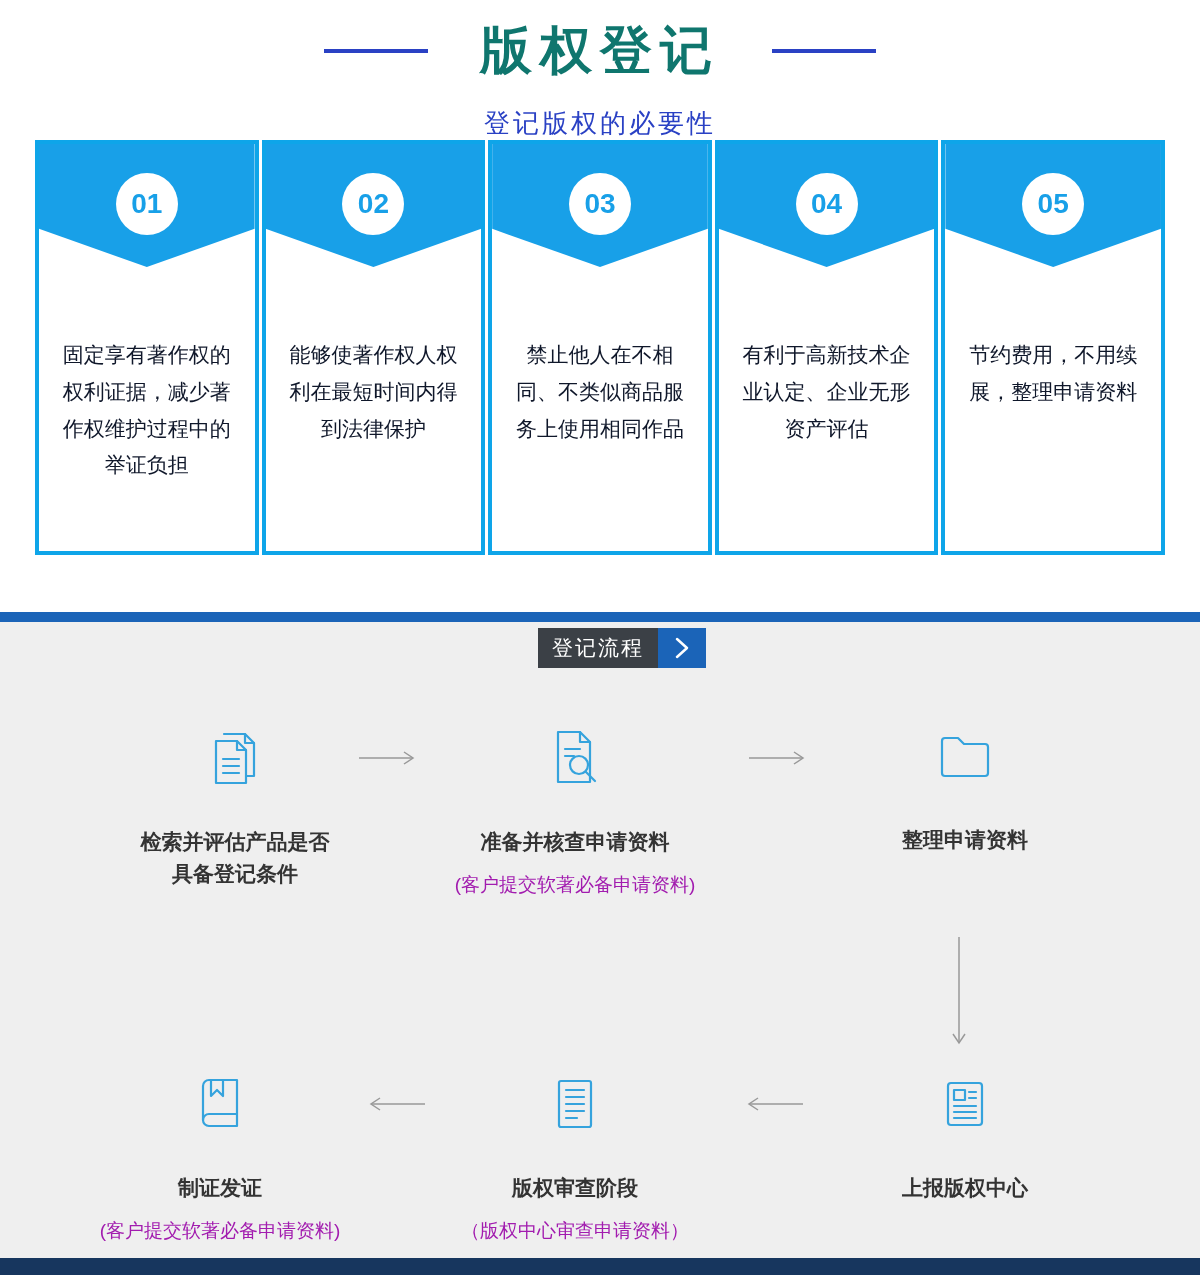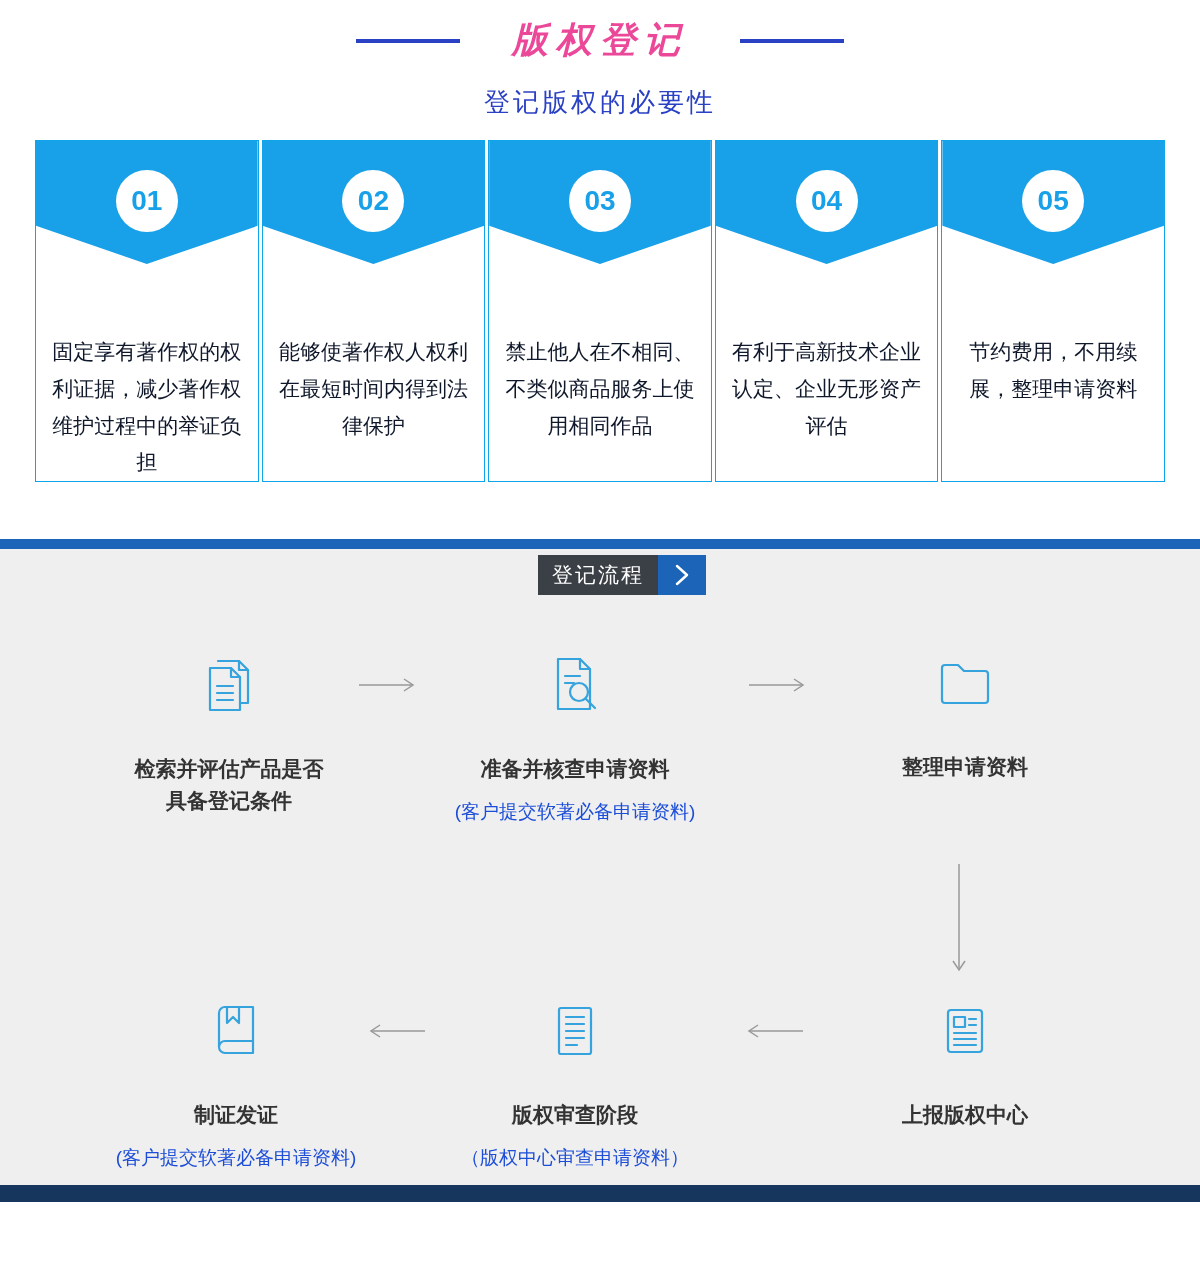--- a/index.html
+++ b/index.html
@@ -11,7 +11,7 @@
   .header { height:140px; padding-top:16px; text-align:center; }
   .title-row { display:flex; align-items:center; justify-content:center; gap:52px; }
   .title-line { width:104px; height:4px; background:#2a41c4; }
-  .page-title { font-size:36px; font-weight:bold; color:#ec4899; letter-spacing:8px;font-style:italic; }
+  .page-title { font-size:52px; font-weight:bold; color:#0f766e; letter-spacing:8px; }
   .page-subtitle { margin-top:20px; font-size:26px; color:#2a41c4; letter-spacing:3px; }
 
   

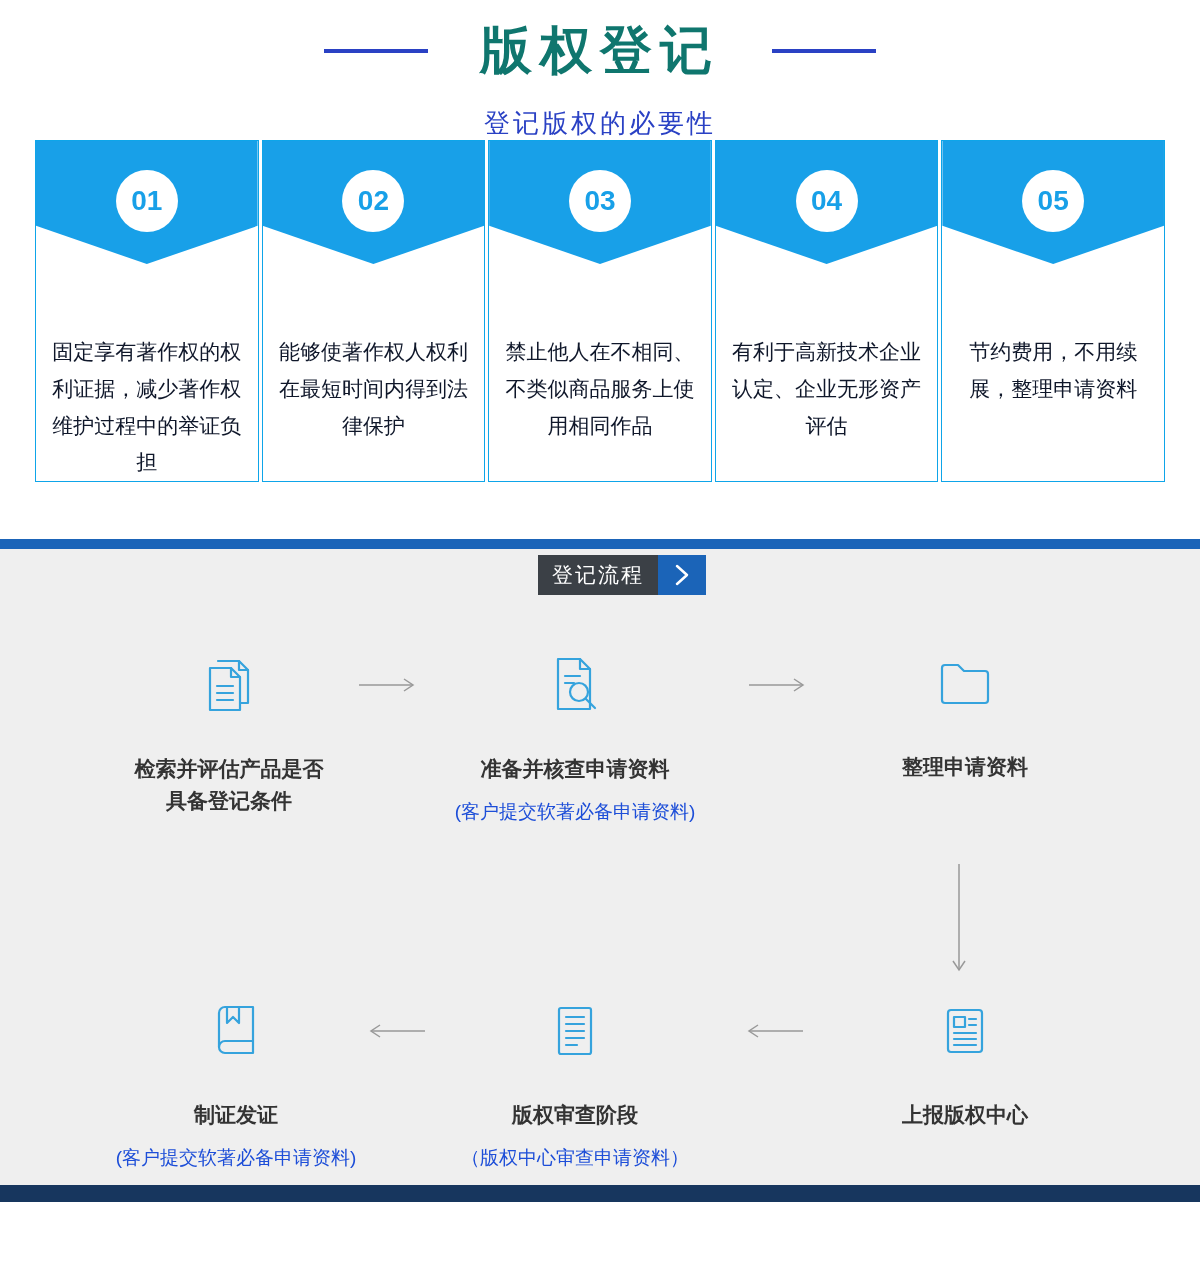--- a/index.html
+++ b/index.html
@@ -16,7 +16,7 @@
 
   
   .cards { display:flex; gap:3px; margin:0 35px; }
-  .card { flex:1; height:342px; background:#fff; border:1px solid #0ea5e9; position:relative; }
+  .card { flex:1; height:415px; background:#fff; border:4px solid #0ea5e9; position:relative; }
   .card-banner { height:123px; background:#18a0e8;
                  clip-path:polygon(0 0,100% 0,100% 69%,50% 100%,0 69%); }
   .card-number { position:absolute; top:29px; left:50%; transform:translateX(-50%);

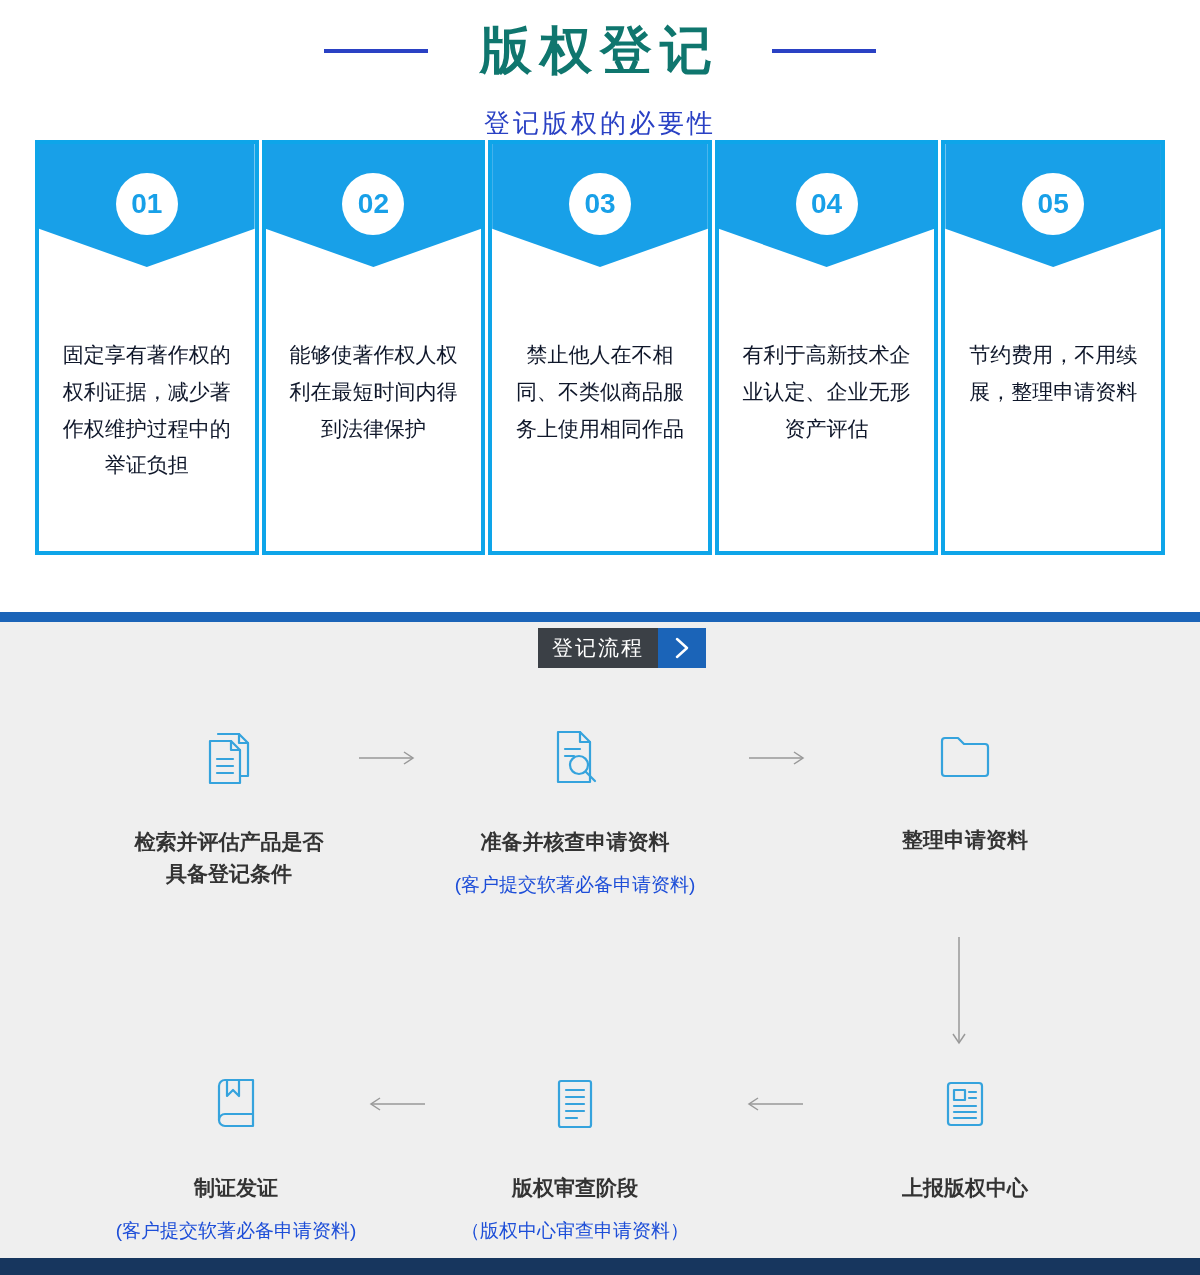--- a/index.html
+++ b/index.html
@@ -41,7 +41,7 @@
   .step-sub { margin-top:12px; font-size:19px; color:#1d4ed8; line-height:1.6; }
   .step-sub:empty { display:none; }
 
-  .step-1 { left:131px; top:58px;  width:196px;text-align:center; }
+  .step-1 { left:137px; top:58px;  width:196px;text-align:center; }
   .step-2 { left:415px; top:58px;  width:320px; }
   .step-3 { left:800px; top:56px;  width:330px; }
   .step-4 { left:815px; top:404px; width:300px; }

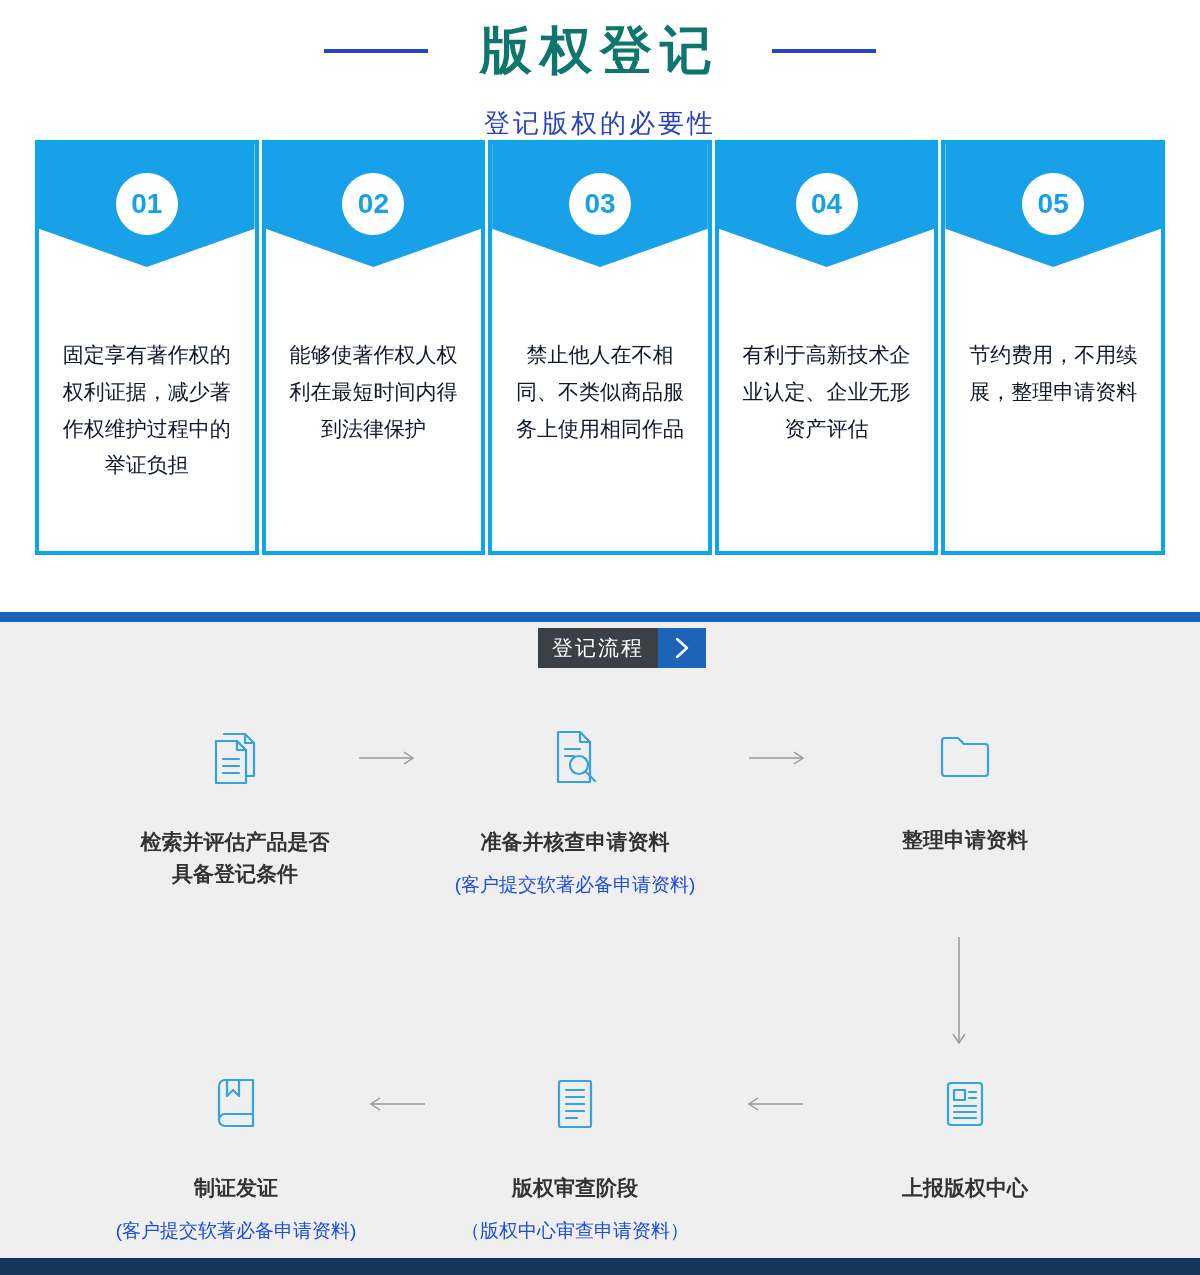--- a/index.html
+++ b/index.html
@@ -38,7 +38,7 @@
   .step { position:absolute; display:flex; flex-direction:column; align-items:center; text-align:center; }
   .step-icon svg { display:block; }
   .step-title { margin-top:36px; font-size:21px; font-weight:bold; color:#333; line-height:1.5; }
-  .step-sub { margin-top:12px; font-size:19px; color:#1d4ed8; line-height:1.6; }
+  .step-sub { margin-top:12px; font-size:19px; color:#a21caf; line-height:1.6; }
   .step-sub:empty { display:none; }
 
   .step-1 { left:137px; top:58px;  width:196px;text-align:center; }

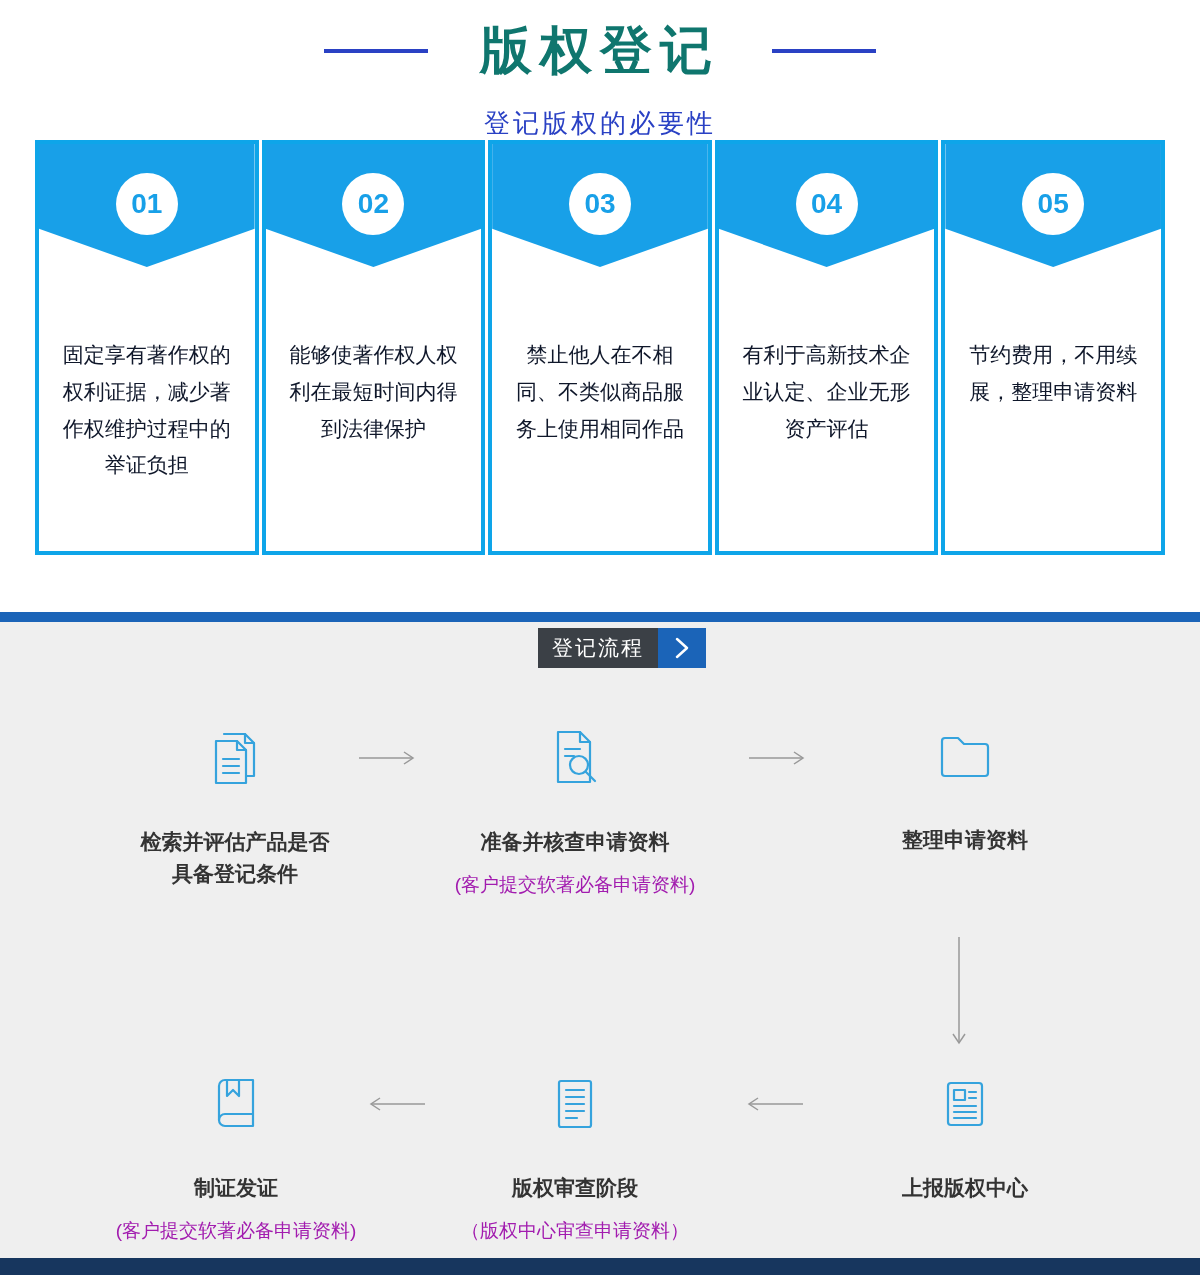--- a/index.html
+++ b/index.html
@@ -46,7 +46,7 @@
   .step-3 { left:800px; top:56px;  width:330px; }
   .step-4 { left:815px; top:404px; width:300px; }
   .step-5 { left:415px; top:404px; width:320px;align-items:center; }
-  .step-6 { left:76px;  top:404px; width:320px; }
+  .step-6 { left:60px;  top:404px; width:320px; }
 
   .arrow { position:absolute; }
   .arrow-r1 { left:358px; top:82px; }

